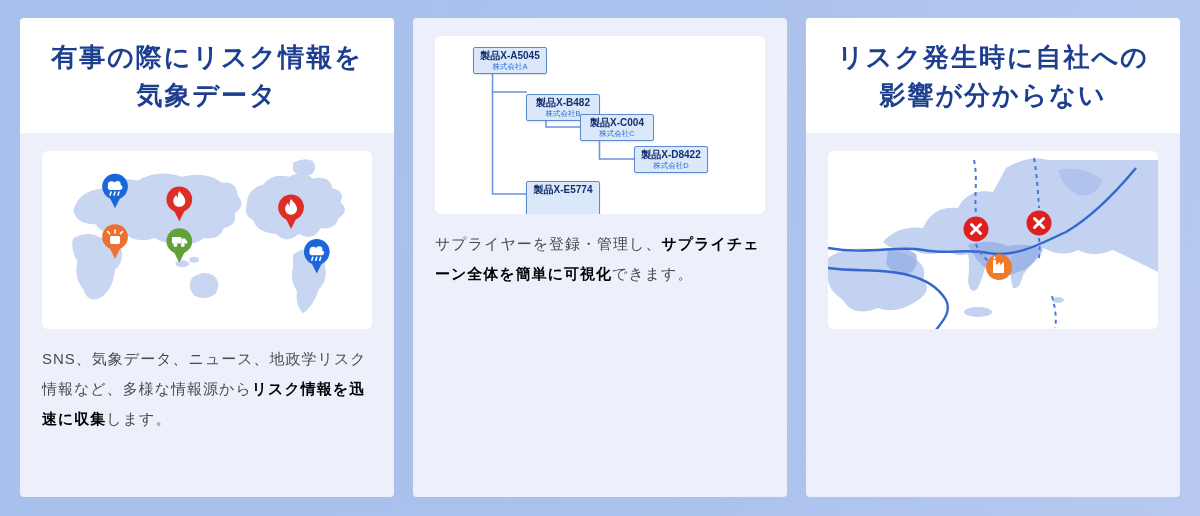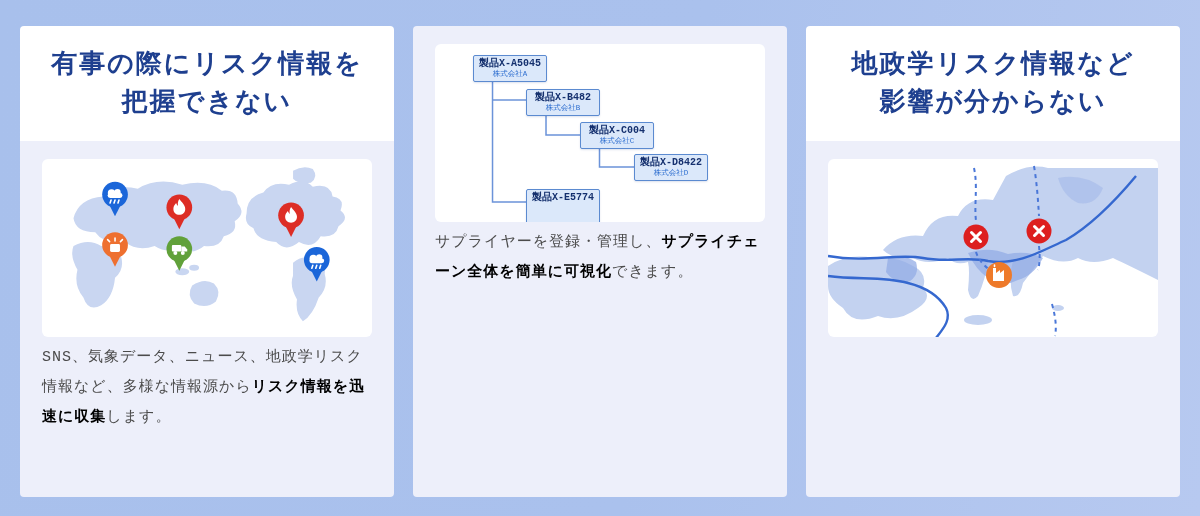--- a/index.html
+++ b/index.html
@@ -9,7 +9,7 @@
     background:linear-gradient(100deg,#a8c0ec 0%,#aac1ed 55%,#b7c9f0 100%);
   }
   .cards {
-    display:flex; gap:19px; padding:26px 20px 19px; height:516px;font-family:Liberation Mono, monospace;
+    display:flex; gap:19px; padding:18px 20px 19px; height:516px;
   }
   .card {
     flex:1; display:flex; flex-direction:column;

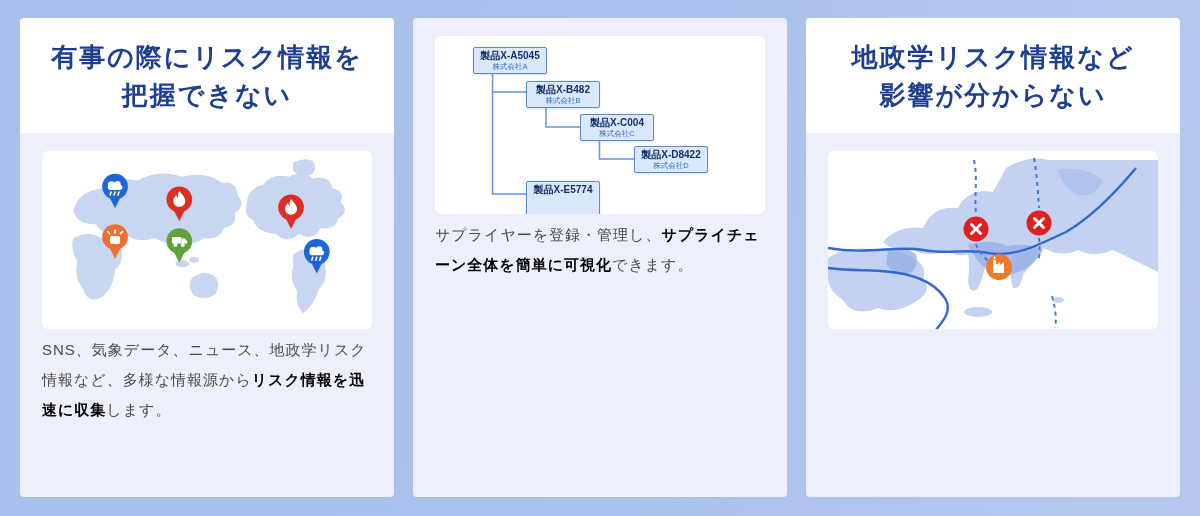--- a/index.html
+++ b/index.html
@@ -28,7 +28,7 @@
   }
   .illustration {
     background:#ffffff; border-radius:6px; height:178px;
-    position:relative; overflow:hidden; margin-bottom:6px;
+    position:relative; overflow:hidden; margin-bottom:15px;
   }
   .illustration svg { display:block; width:100%; height:100%; }
   .description {

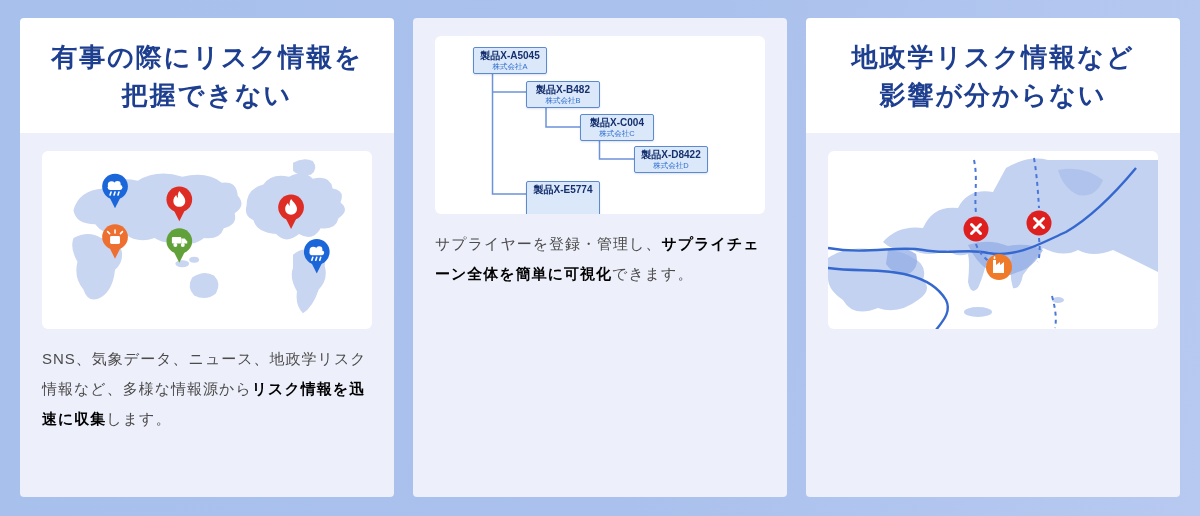--- a/index.html
+++ b/index.html
@@ -185,7 +185,7 @@
 
   <div class="card">
     <div class="card-title">
-      <span>地政学リスク情報など</span>
+      <span>リスク発生時に自社への</span>
       <span>影響が分からない</span>
     </div>
     <div class="card-body">

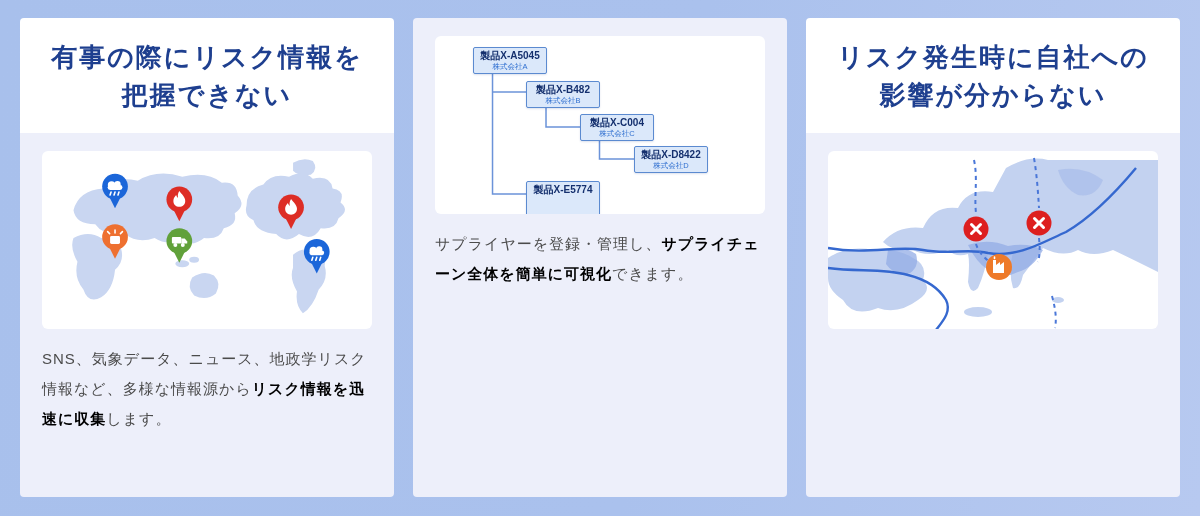--- a/index.html
+++ b/index.html
@@ -61,7 +61,7 @@
   <div class="card">
     <div class="card-title">
       <span>有事の際にリスク情報を</span>
-      <span>把握できない</span>
+      <span>気象データ</span>
     </div>
     <div class="card-body">
       <div class="illustration">

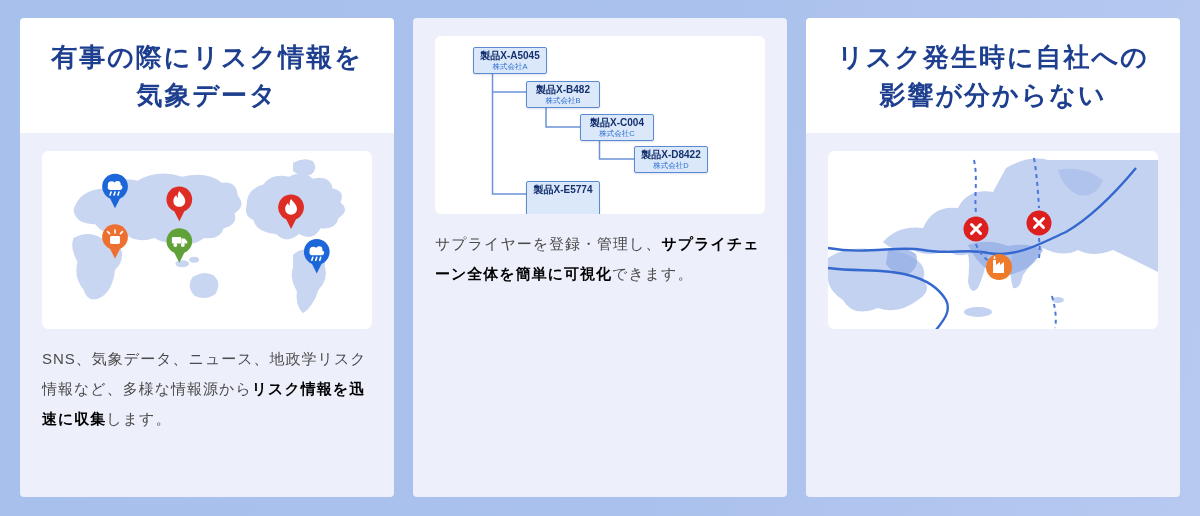--- a/index.html
+++ b/index.html
@@ -48,7 +48,7 @@
   .tree-node .product { font-size:10px; font-weight:bold; color:#15306e; line-height:12px; white-space:nowrap; }
   .tree-node .company { font-size:7.5px; color:#2f6fd0; line-height:9px; white-space:nowrap; }
   .node-a { left:38px; top:11px; }
-  .node-b { left:91px; top:45px; }
+  .node-b { left:91px; top:58px; }
   .node-c { left:145px; top:78px; }
   .node-d { left:199px; top:110px; }
   .node-e { left:91px; top:145px;gap:20px; }

